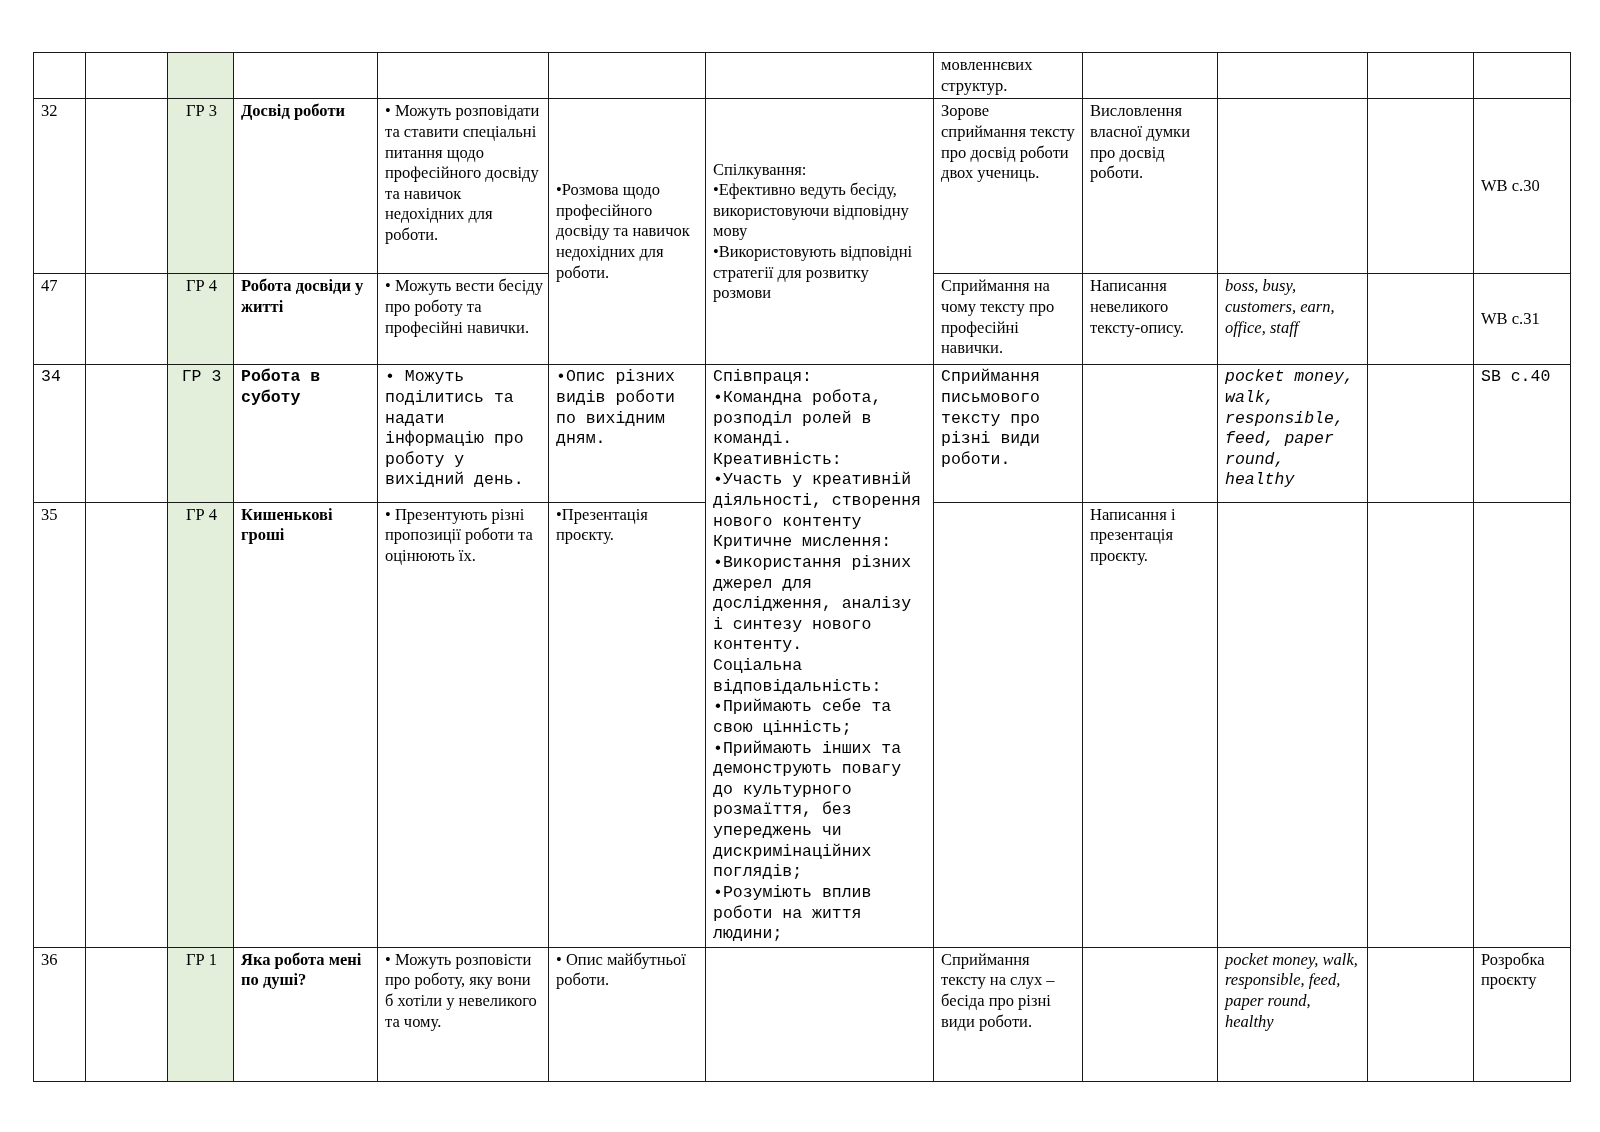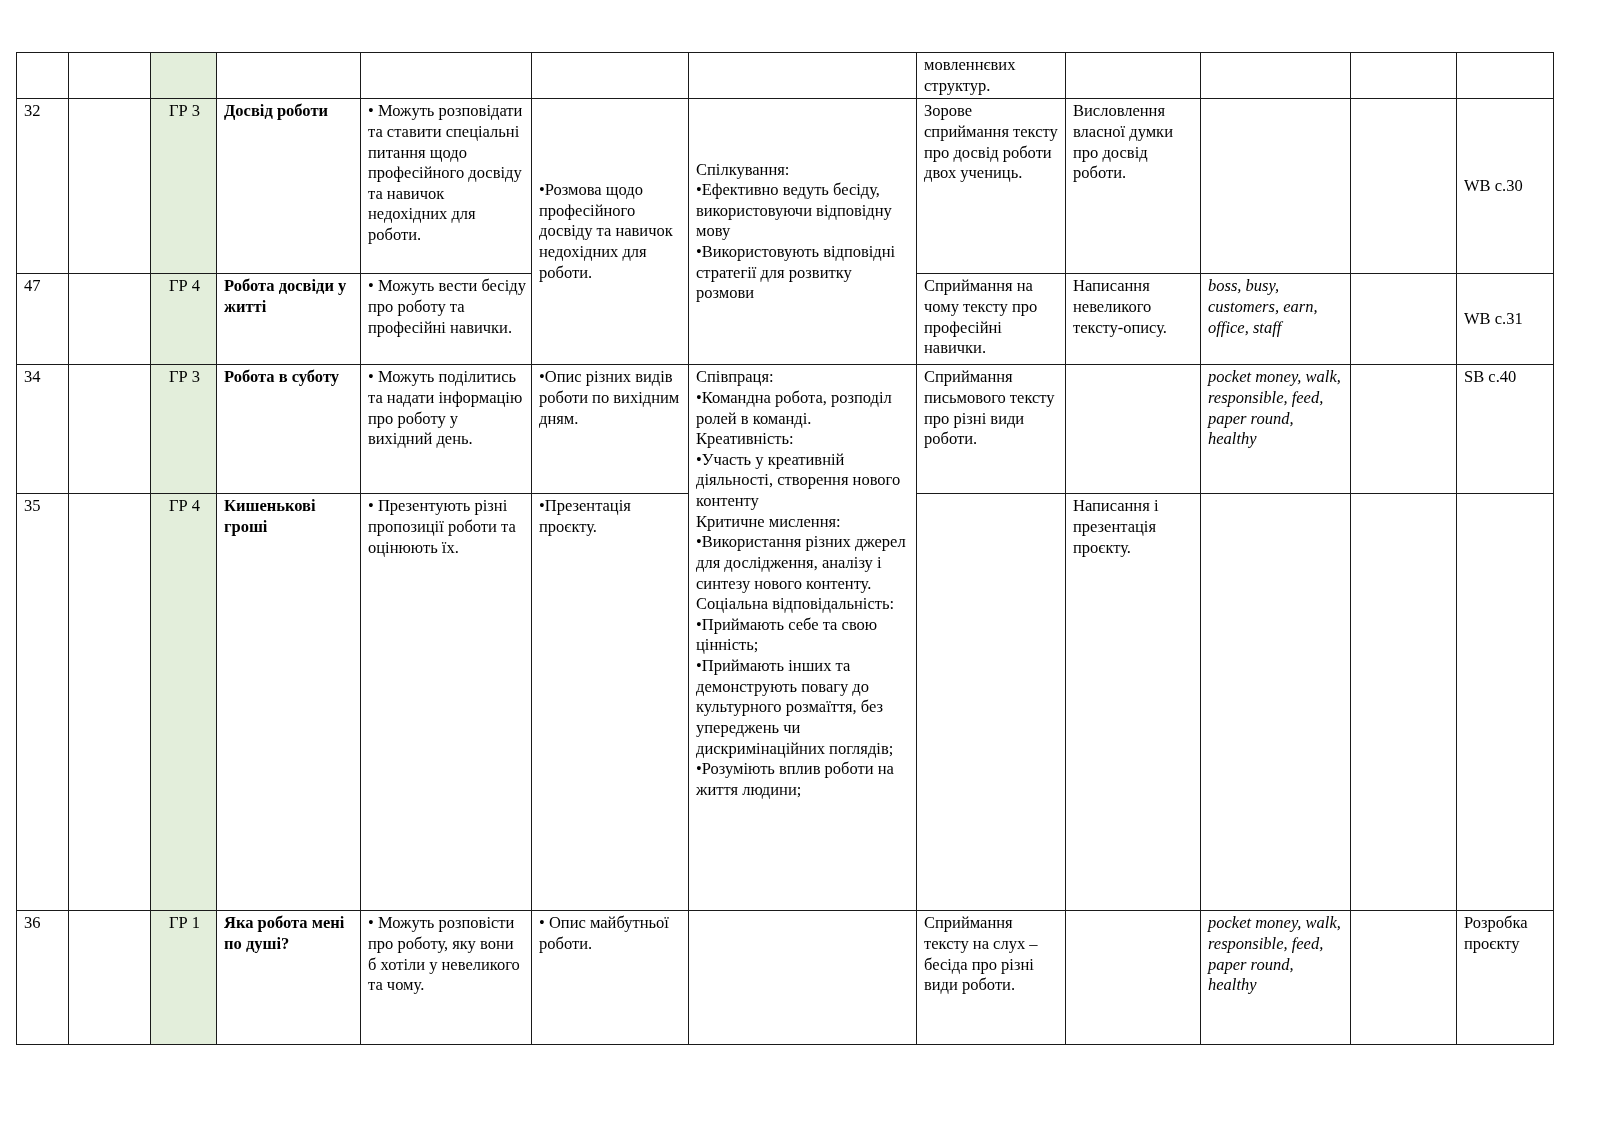--- a/index.html
+++ b/index.html
@@ -13,7 +13,7 @@
   }
   table.curriculum{
     position:absolute;
-    left:16px;
+    left:33px;
     top:52px;
     width:1537px;
     border-collapse:collapse;

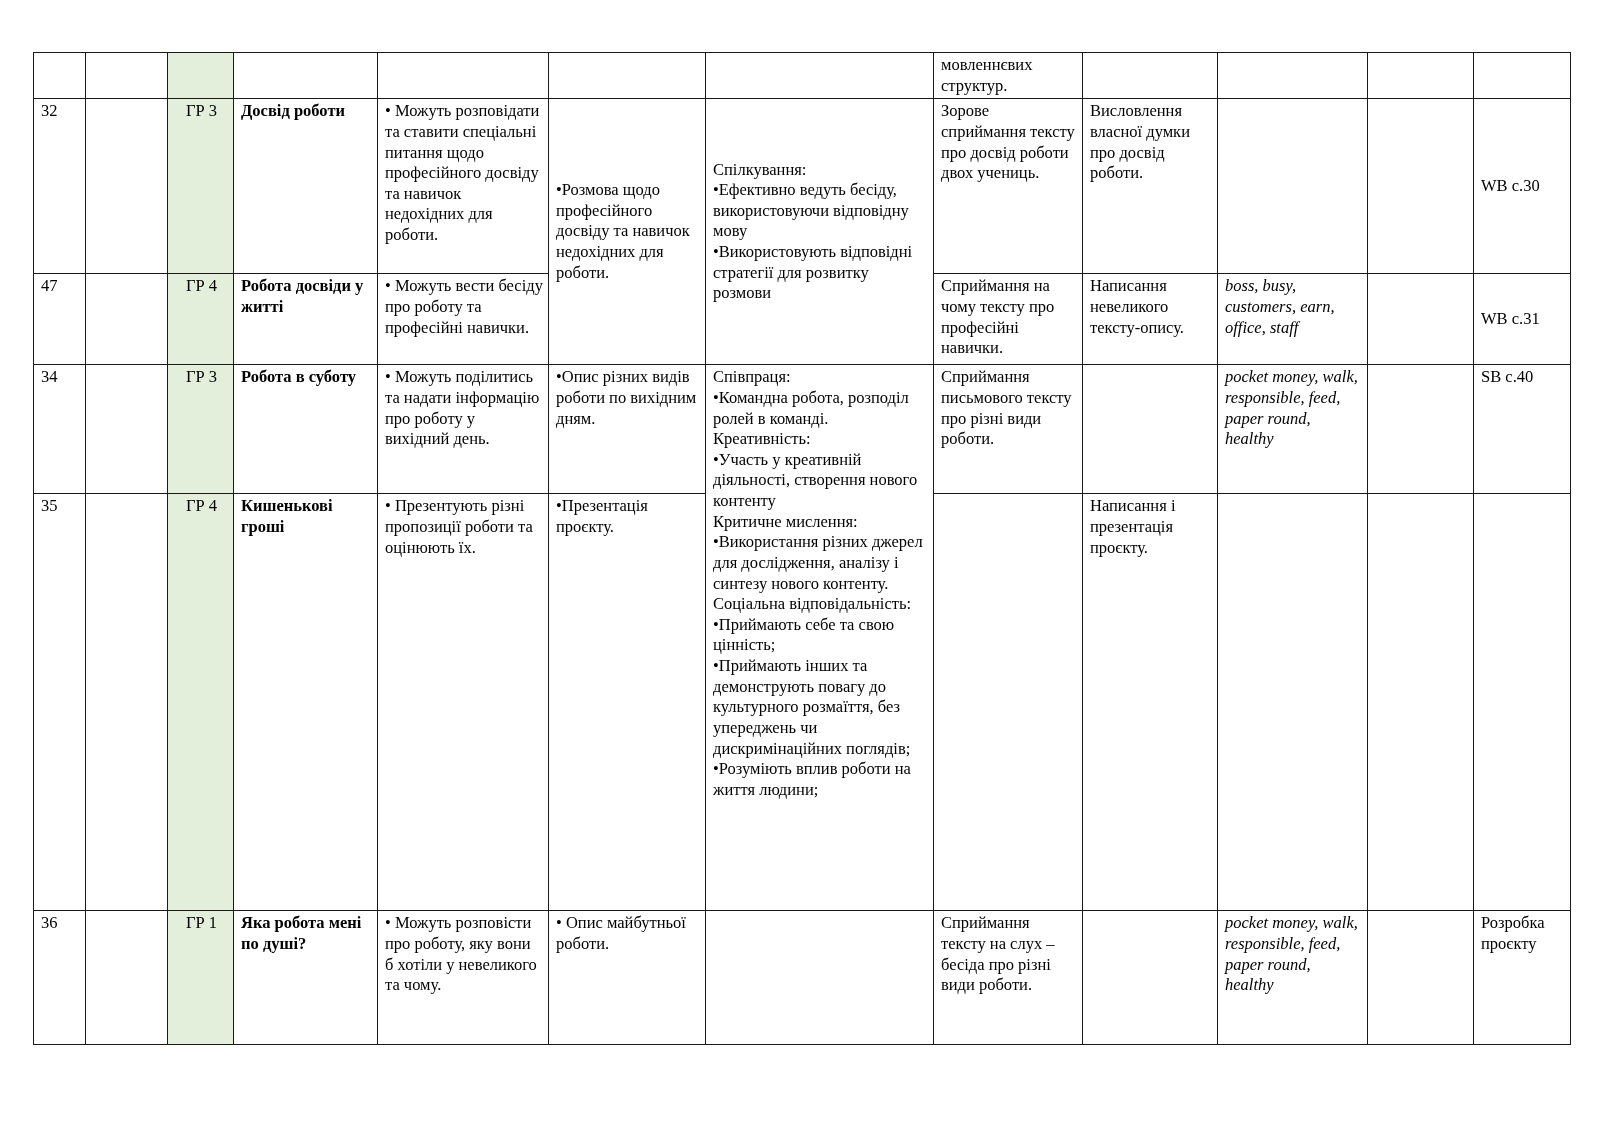--- a/index.html
+++ b/index.html
@@ -37,7 +37,7 @@
   tr.h-prev{ height:45px; }
   tr.h-32{ height:175px; }
   tr.h-33{ height:91px; }
-  tr.h-34{ height:129px; }
+  tr.h-34{ height:129px;font-family:Liberation Mono, monospace; }
   tr.h-35{ height:417px; }
   tr.h-36{ height:134px; }
 </style>

